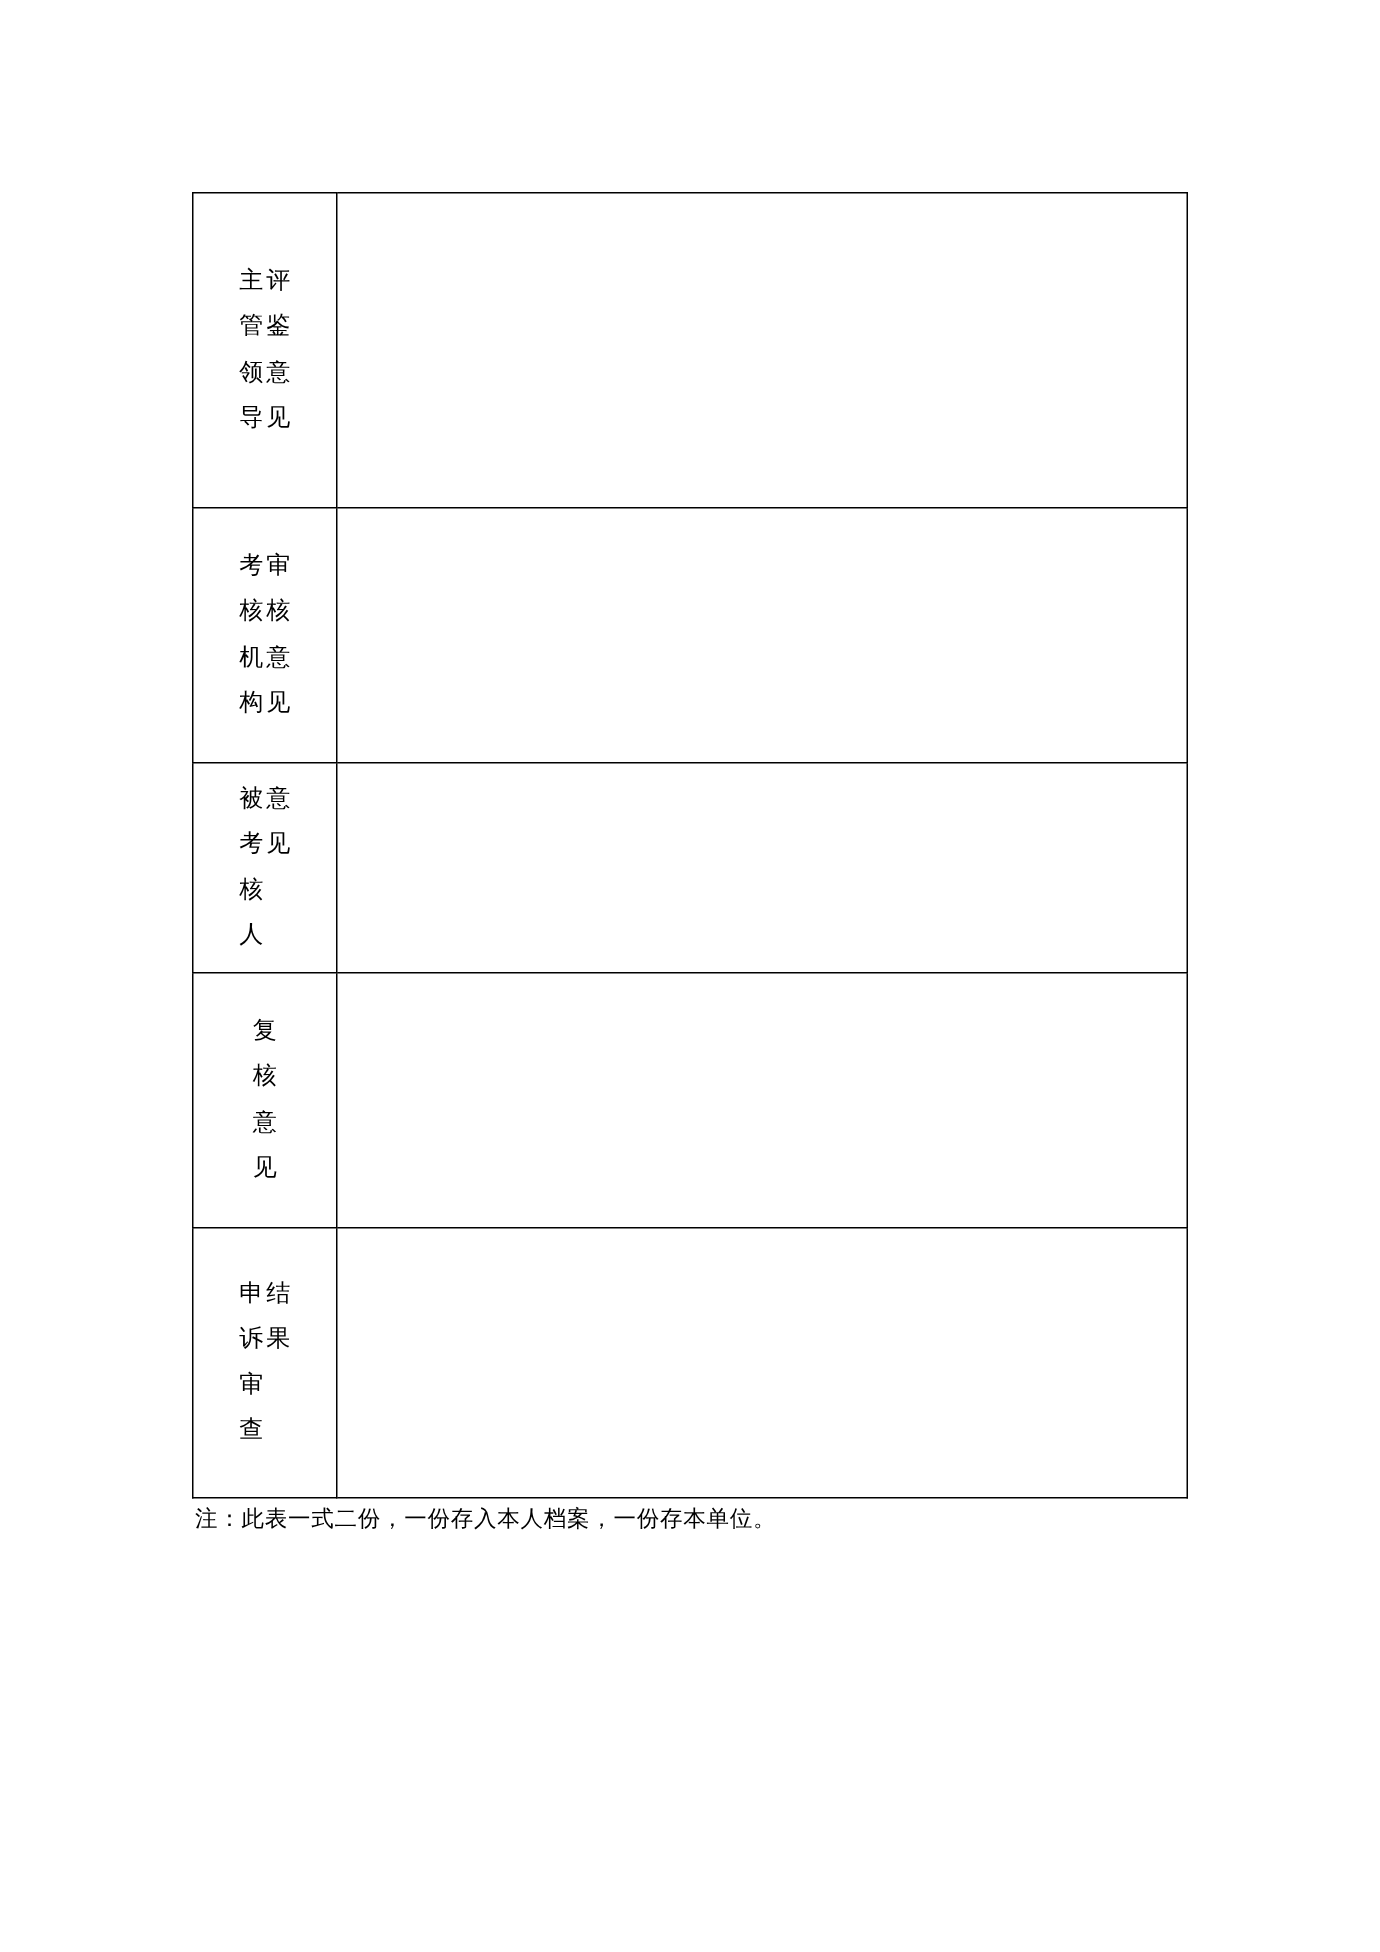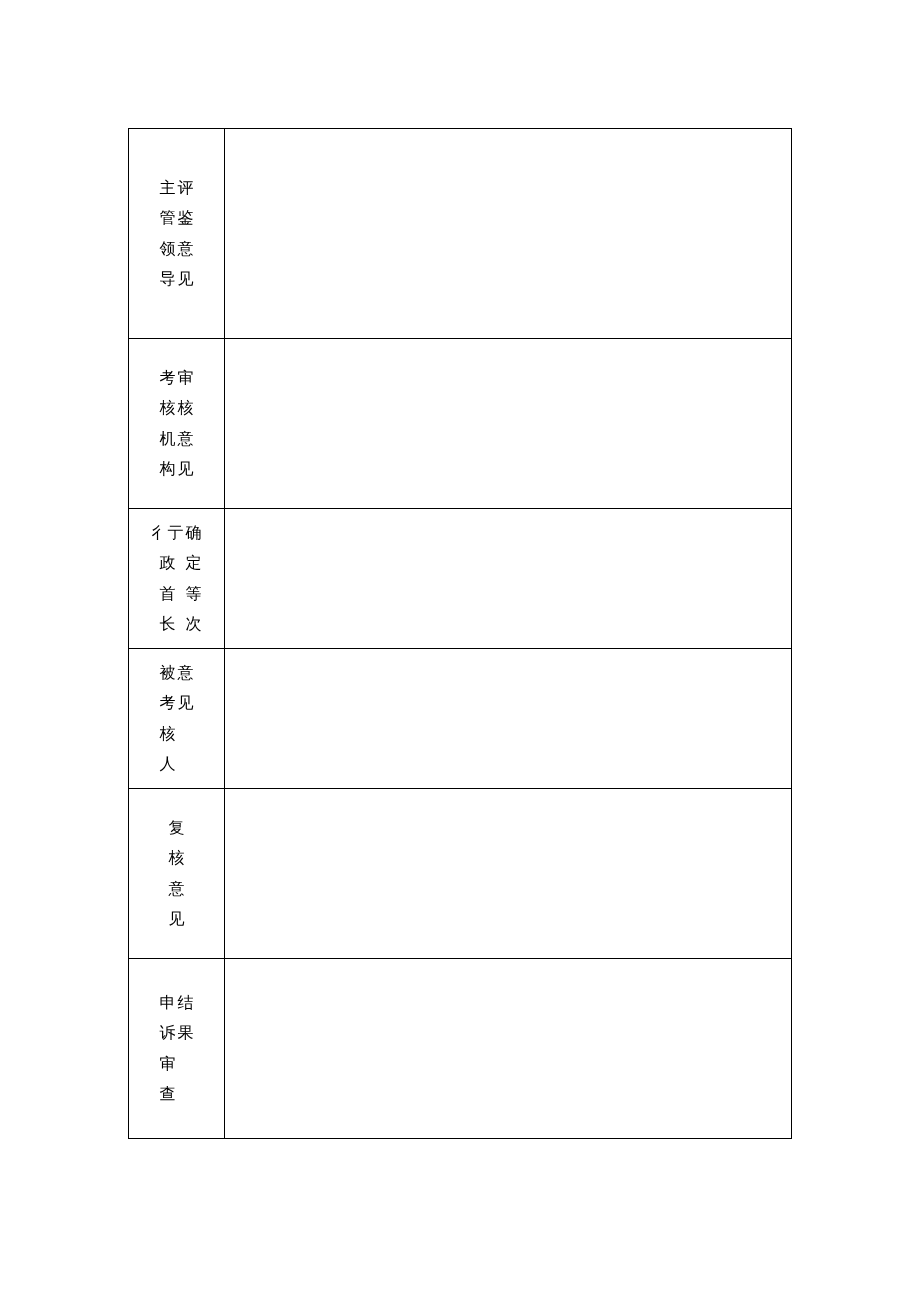--- a/index.html
+++ b/index.html
@@ -112,25 +112,6 @@
         <td class="content-cell row2"></td>
       </tr>
       <tr>
-        <td class="label-cell row3">
-          <div class="two-col">
-            <div class="col">
-              <span>彳亍</span>
-              <span>政</span>
-              <span>首</span>
-              <span>长</span>
-            </div>
-            <div class="col">
-              <span>确</span>
-              <span>定</span>
-              <span>等</span>
-              <span>次</span>
-            </div>
-          </div>
-        </td>
-        <td class="content-cell row3"></td>
-      </tr>
-      <tr>
         <td class="label-cell row4">
           <div class="two-col">
             <div class="col">

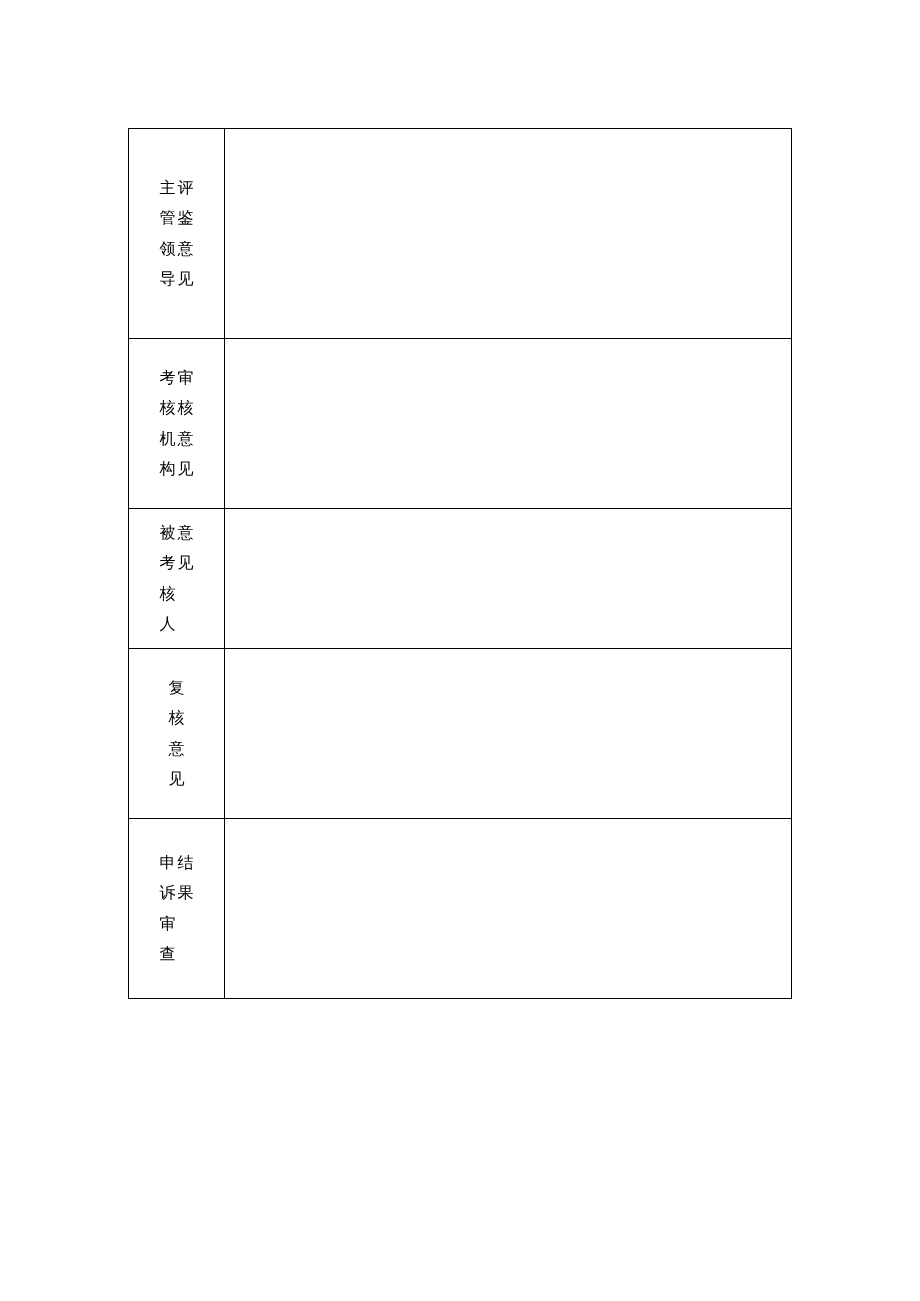--- a/index.html
+++ b/index.html
@@ -162,6 +162,7 @@
       </tr>
     </tbody>
   </table>
+  <div class="note">注：此表一式二份，一份存入本人档案，一份存本单位。</div>
 </div>
 
 </body></html>

